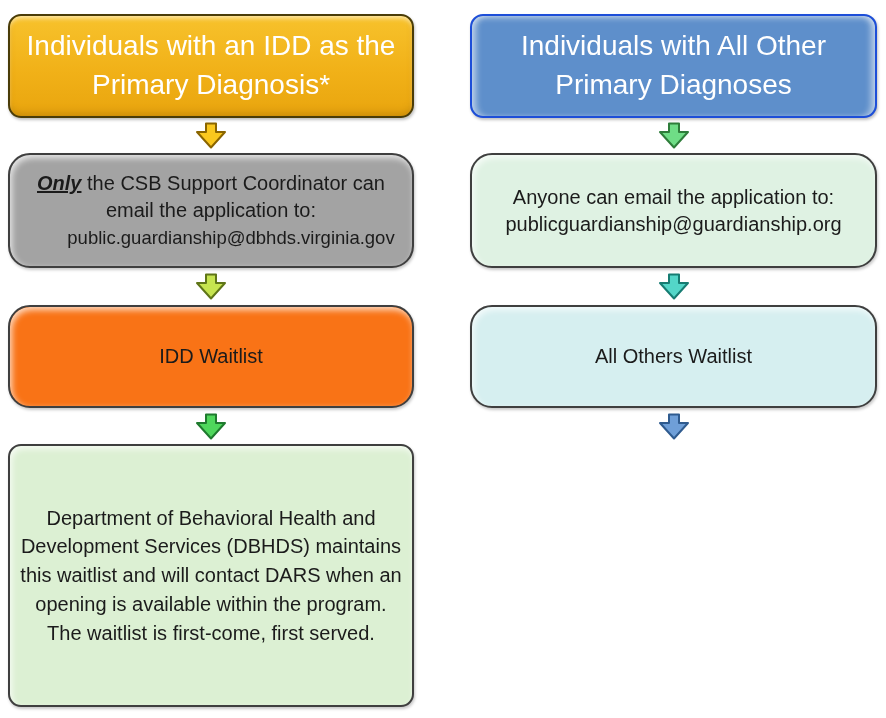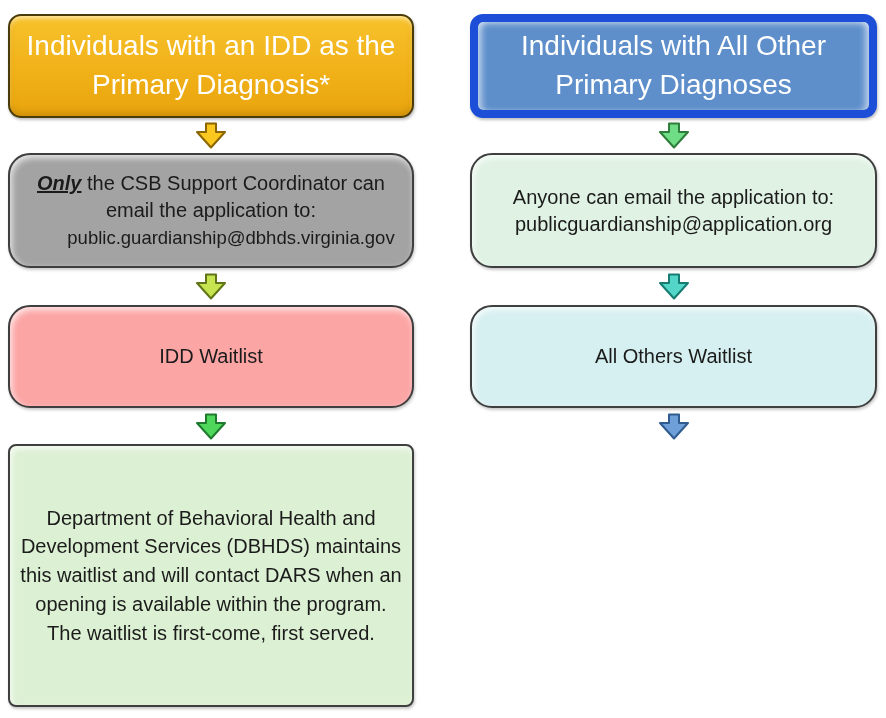--- a/index.html
+++ b/index.html
@@ -26,7 +26,7 @@
   }
   .hdr-blue{
     background:#5e8fcb;
-    border:8px solid #1d4ed8;
+    border:2px solid #1d4ed8;
     box-shadow:inset 7px 0 6px -3px rgba(255,255,255,0.55),
                inset -7px 0 6px -3px rgba(255,255,255,0.55),
                inset 0 5px 6px -3px rgba(255,255,255,0.45),

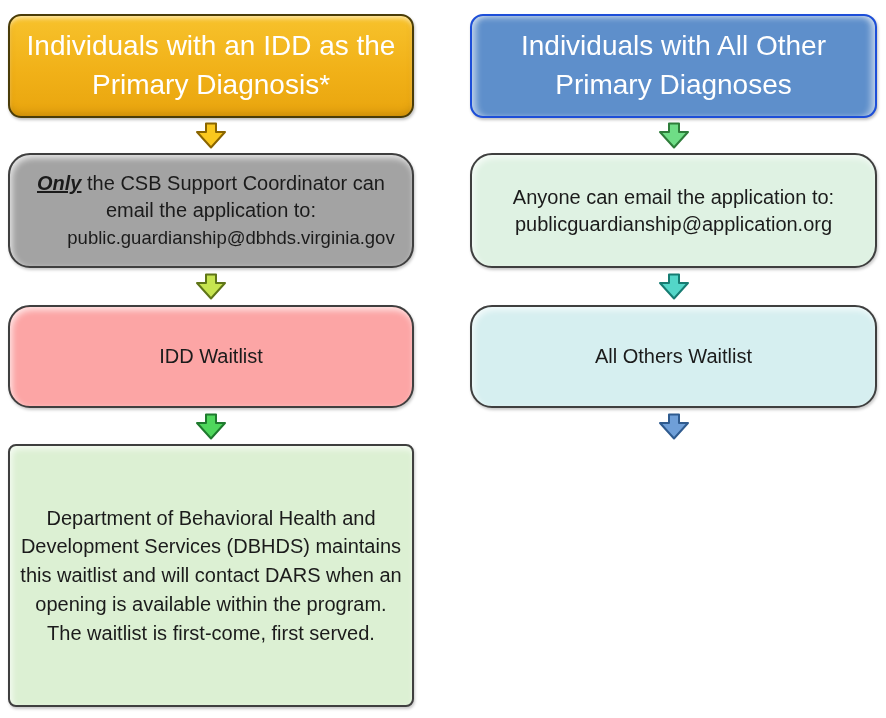--- a/index.html
+++ b/index.html
@@ -121,7 +121,7 @@
 
     <div class="fbox box-2 bg-green2">
       <div class="t-line"><span>Anyone can email the application to:</span></div>
-      <div class="t-email">publicguardianship@application.org</div>
+      <div class="t-email">publicguardianship@guardianship.org</div>
     </div>
 
     <div class="gap gap-2">

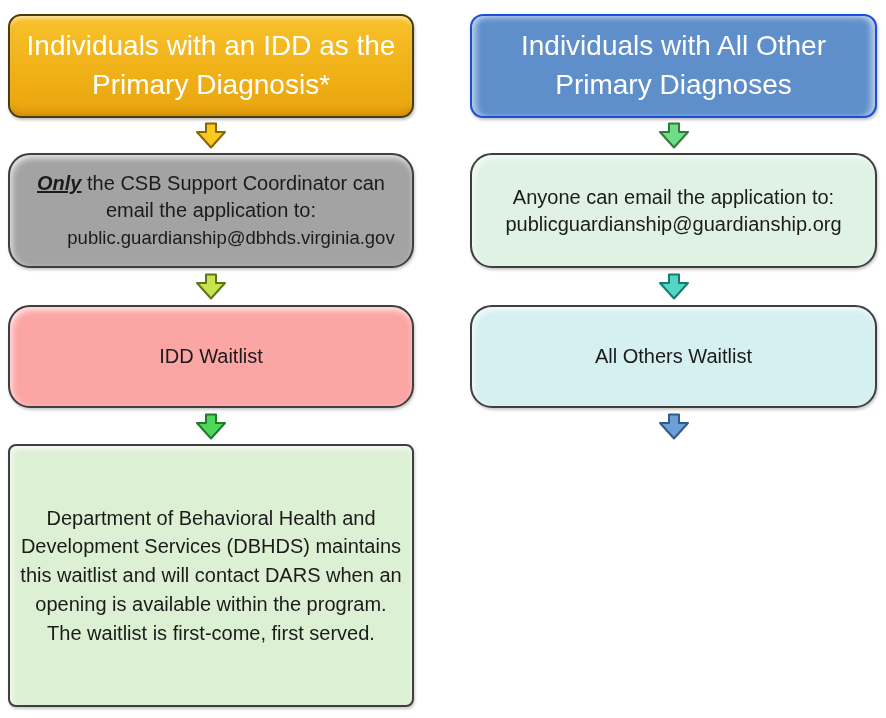--- a/index.html
+++ b/index.html
@@ -49,7 +49,7 @@
 
   .bg-peach {background:#a3a3a3;}
   .bg-green2{background:#dff2e3;}
-  .bg-yellow{background:#fca5a5;}
+  .bg-yellow{background:#f97316;}
   .bg-cyan  {background:#d6eff0;}
   .bg-green4{background:#dcf0d3;}
   .bg-blue4 {background:#d6e1f1;}

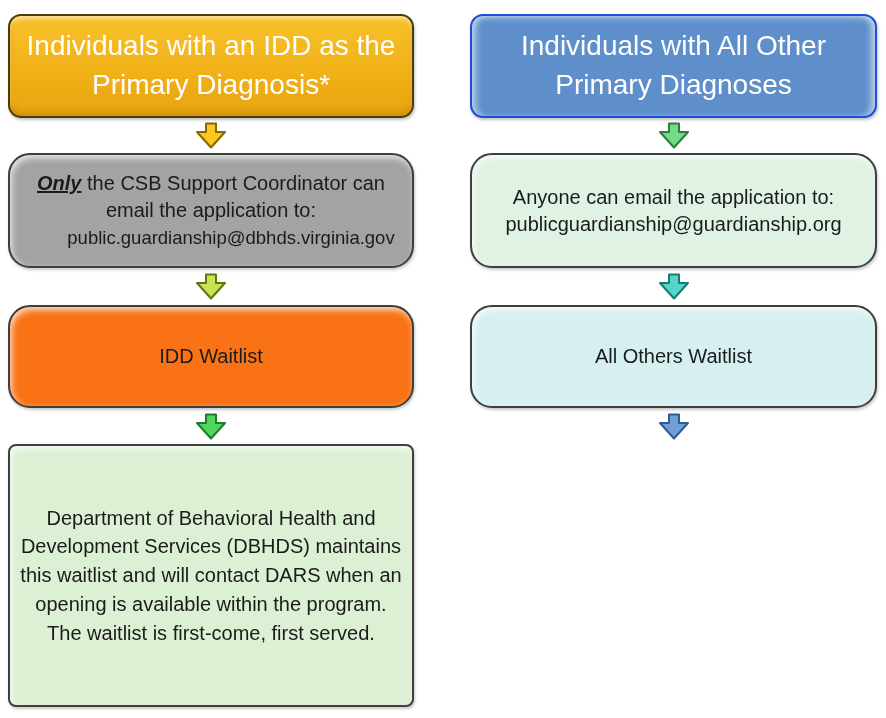--- a/index.html
+++ b/index.html
@@ -45,7 +45,7 @@
   }
   .box-2{height:115px;}
   .box-3{height:103px;}
-  .box-4{height:263px;border-radius:8px;}
+  .box-4{height:263px;border-radius:13px;}
 
   .bg-peach {background:#a3a3a3;}
   .bg-green2{background:#dff2e3;}

